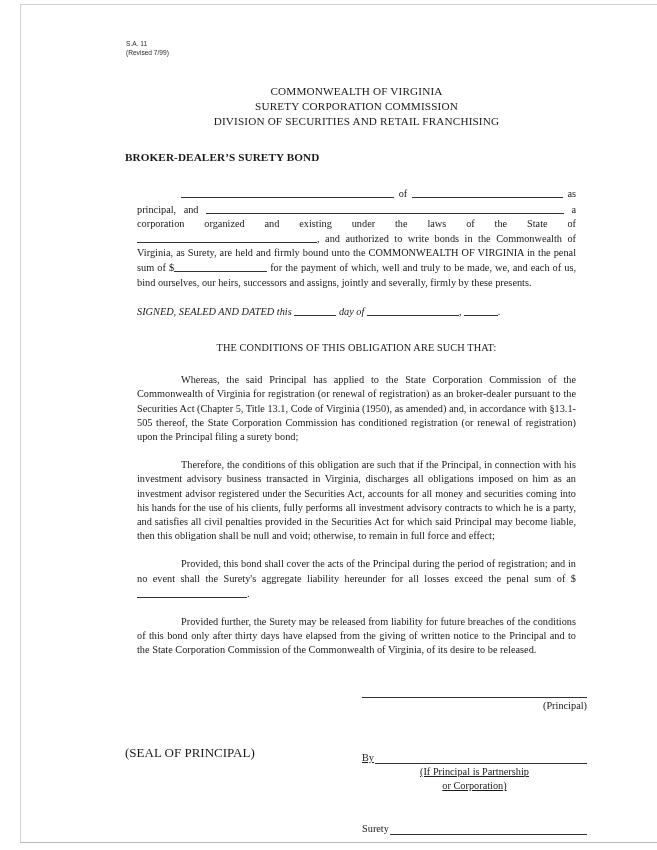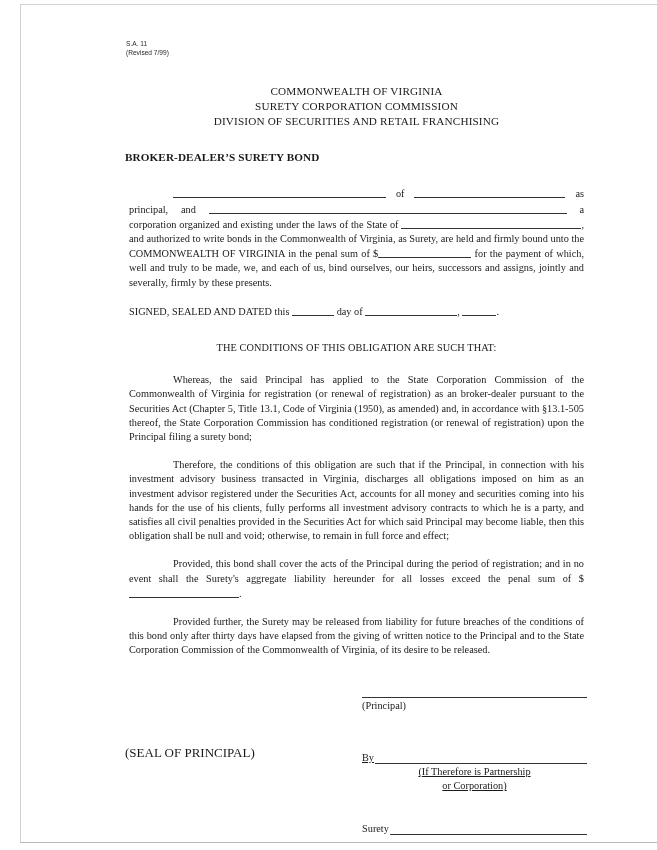--- a/index.html
+++ b/index.html
@@ -70,7 +70,7 @@
     margin-top: 22px;
   }
   p.para {
-    margin: 4px;
+    margin: 12px;
     text-align: justify;
     text-justify: inter-word;
   }

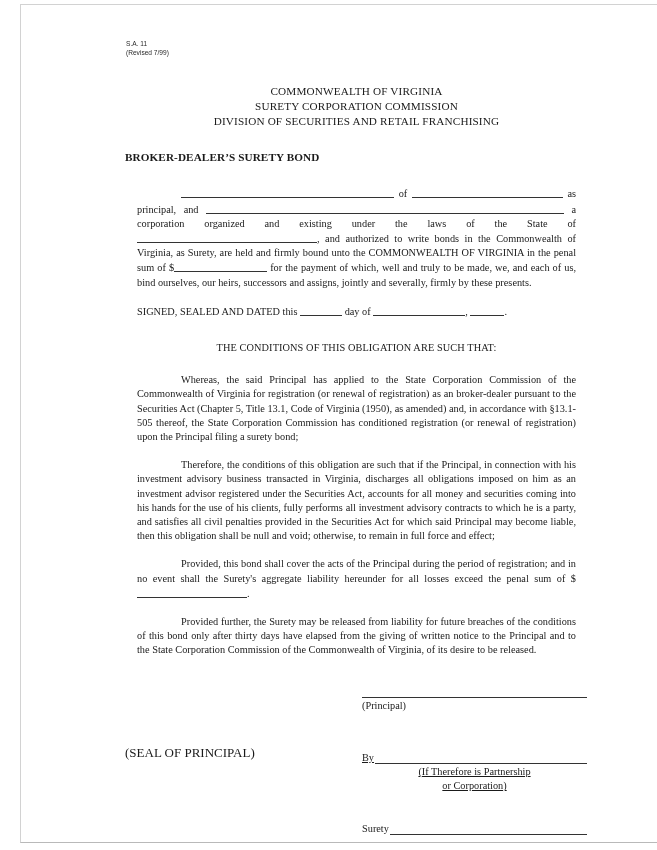--- a/index.html
+++ b/index.html
@@ -91,6 +91,7 @@
 
   .signed-line {
     margin-top: 19px;
+    font-style: italic;
   }
 
   

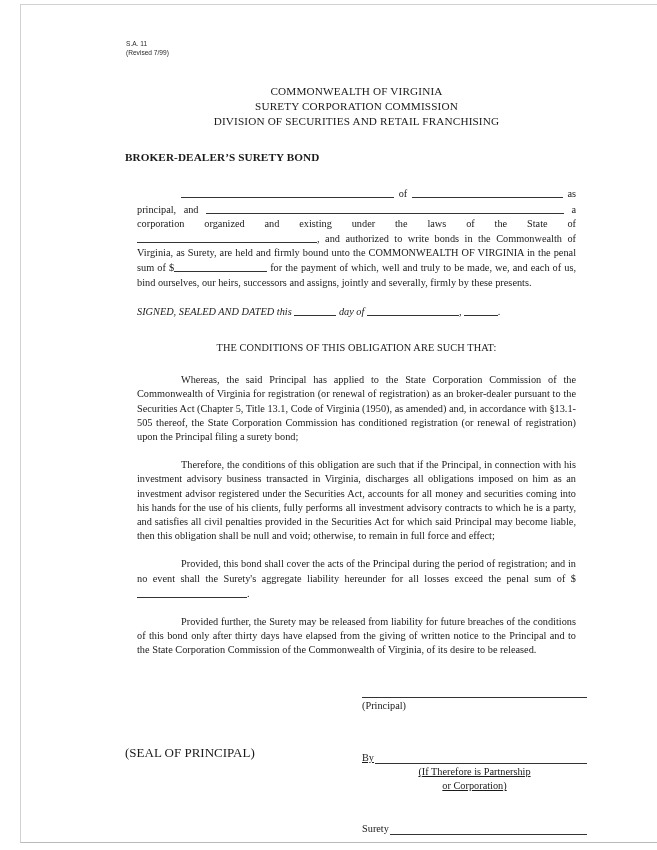--- a/index.html
+++ b/index.html
@@ -130,7 +130,7 @@
     width: 225px;
   }
   .sig-caption {
-    text-align: left;
+    text-align: right;
     font-size: 10.3px;
     line-height: 13.4px;
     margin-top: 1px;

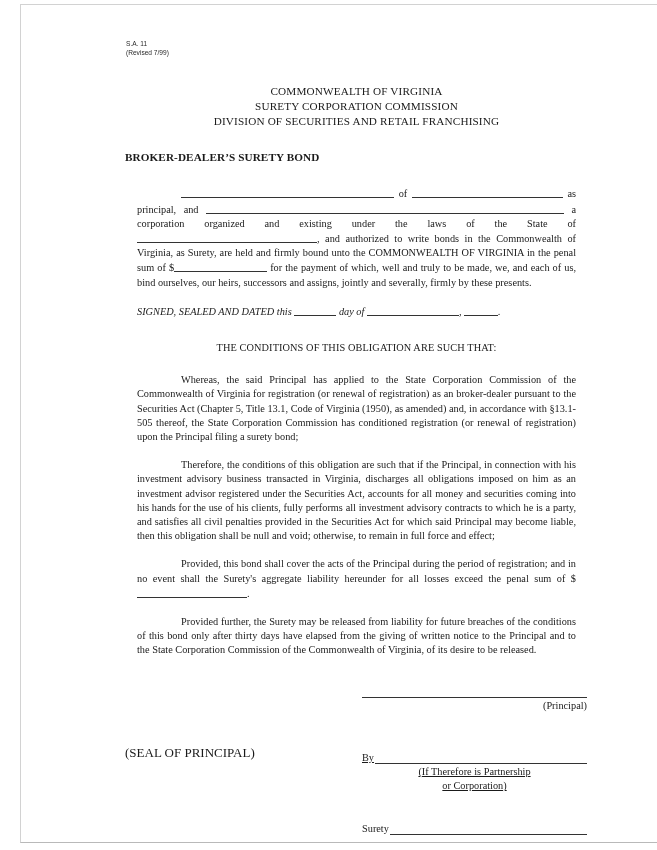--- a/index.html
+++ b/index.html
@@ -210,7 +210,7 @@
             <span class="by-label">By</span>
             <span class="by-rule"></span>
           </div>
-          <div class="cap-two-line">(If Therefore is Partnership</div>
+          <div class="cap-two-line">(If Principal is Partnership</div>
           <div class="cap-two-line">or Corporation)</div>
         </div>
 

